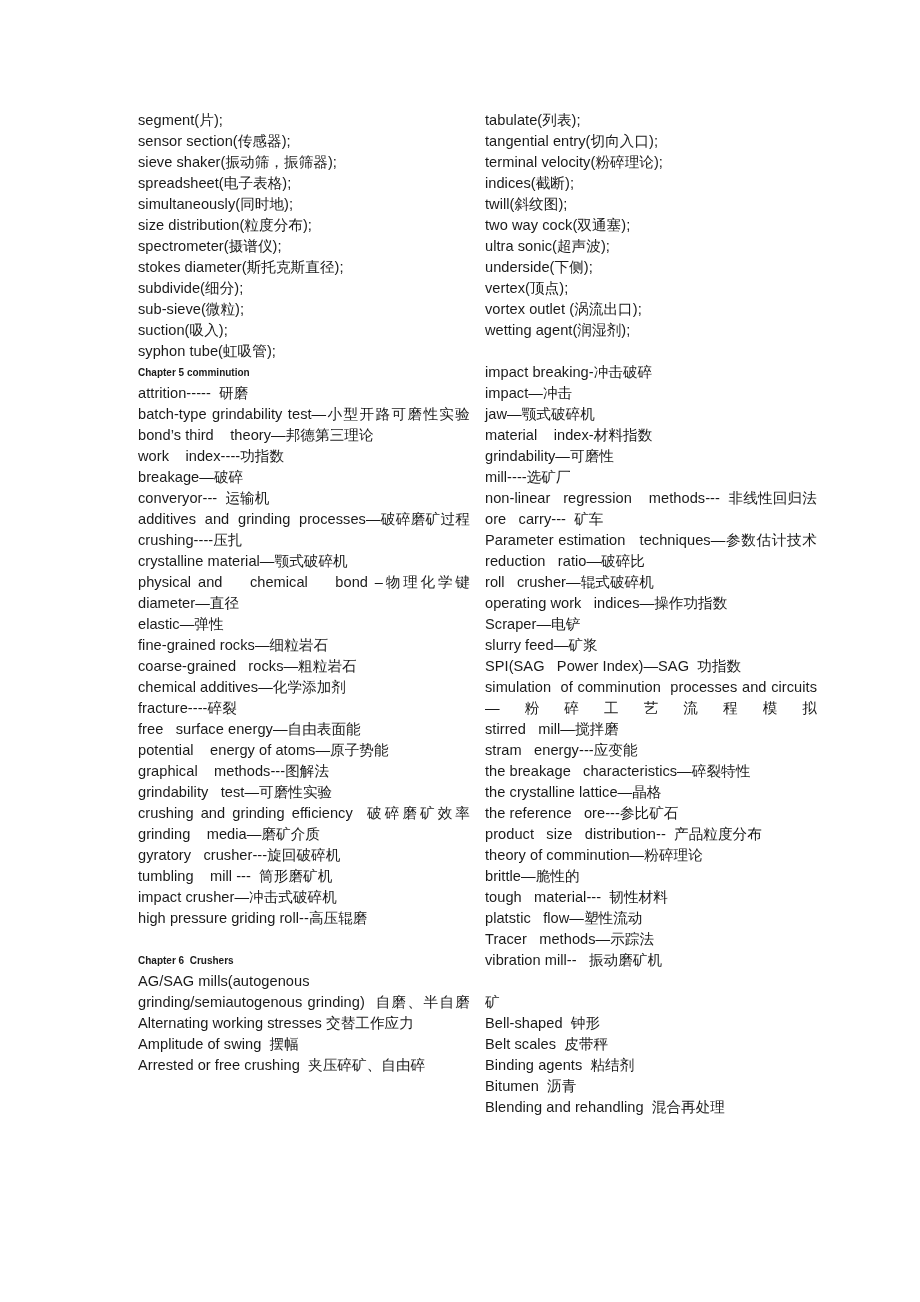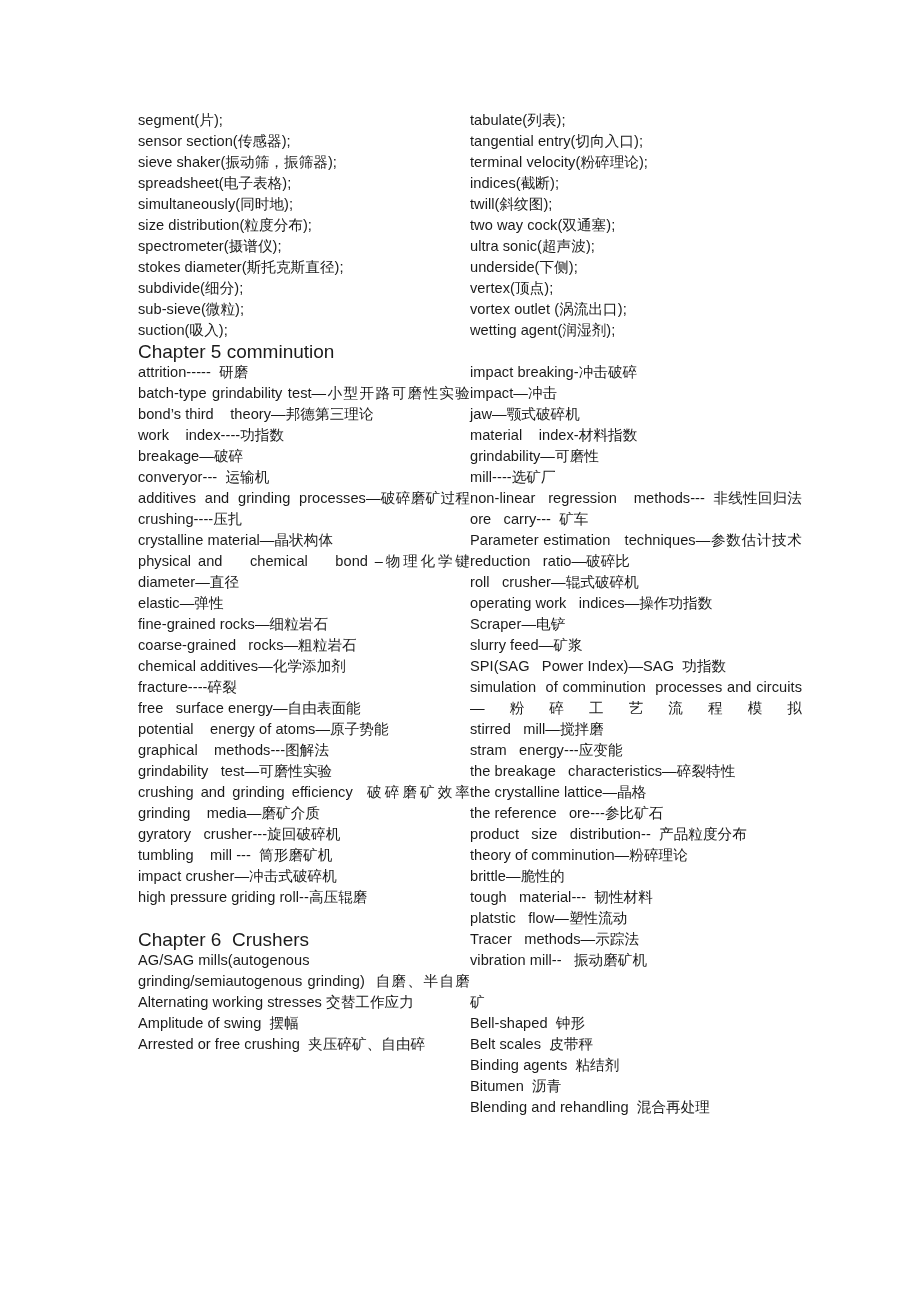--- a/index.html
+++ b/index.html
@@ -34,7 +34,7 @@
     flex: 0 0 332px;
   }
   .col-right {
-    margin-left: 0;
+    margin-left: 15px;
   }
   .entry {
     font-size: 14.6px;

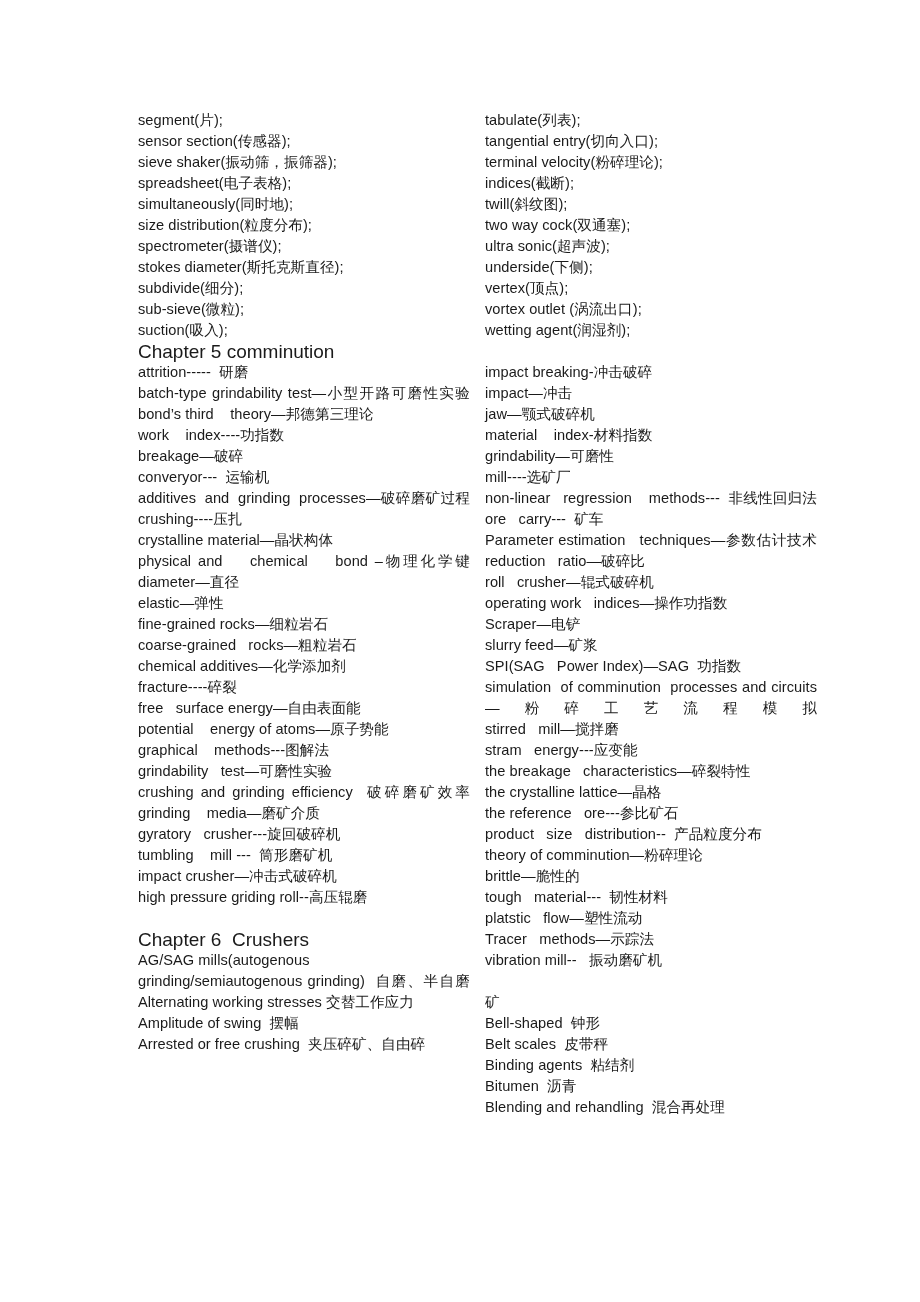--- a/index.html
+++ b/index.html
@@ -81,6 +81,7 @@
         <div class="entry">subdivide(细分);</div>
         <div class="entry">sub-sieve(微粒);</div>
         <div class="entry">suction(吸入);</div>
+        <div class="entry">syphon tube(虹吸管);</div>
         <div class="heading">Chapter 5 comminution</div>
         <div class="entry">attrition-----  研磨</div>
         <div class="entry justify-all">batch-type grindability test—小型开路可磨性实验</div>

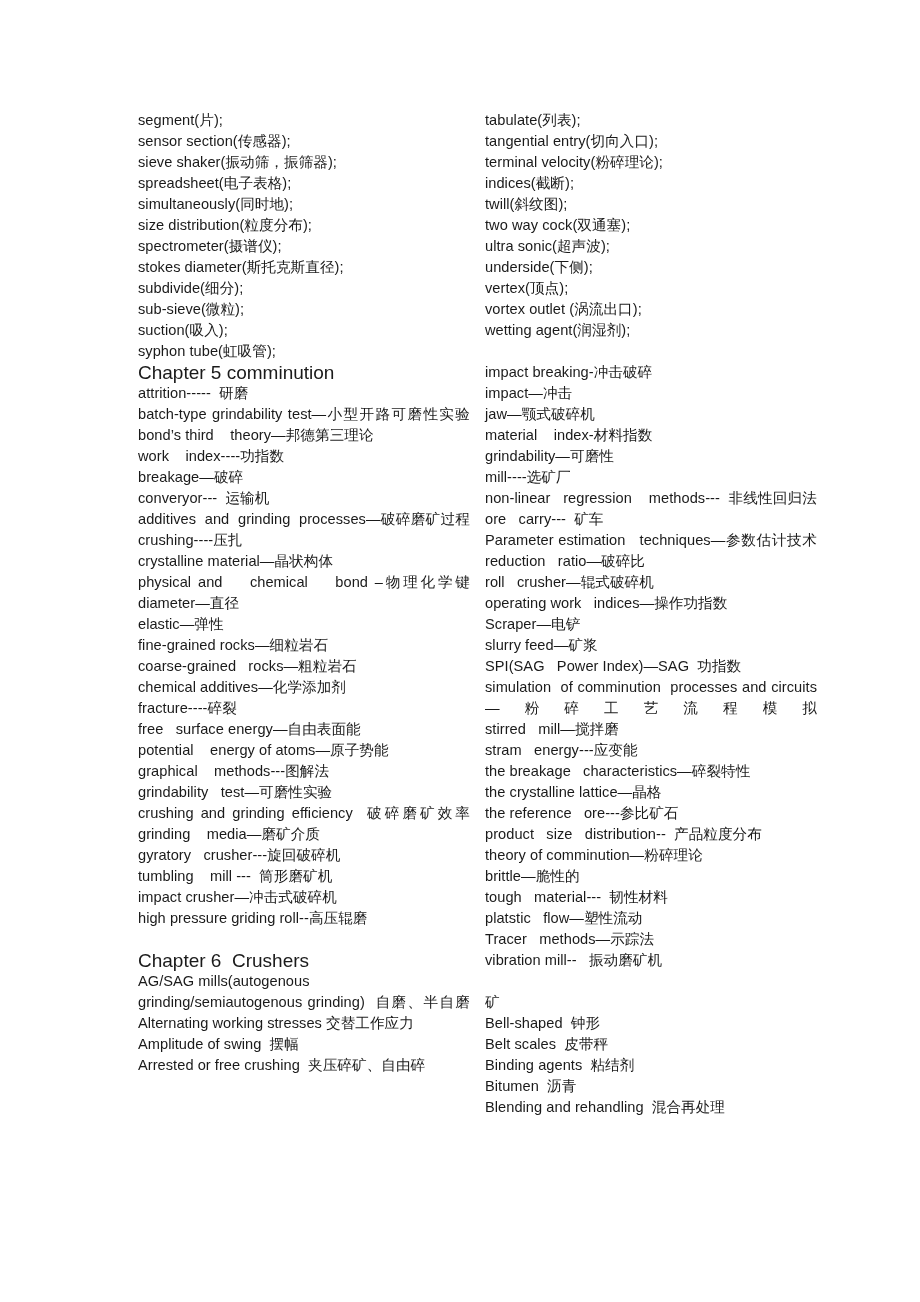--- a/index.html
+++ b/index.html
@@ -51,9 +51,9 @@
     text-align-last: justify;
   }
   .heading {
-    font-size: 19px;
+    font-size: 10px;
     line-height: 21px;
-    font-weight: normal;
+    font-weight: bold;
     margin: 0;
     padding: 0;
     white-space: pre-wrap;

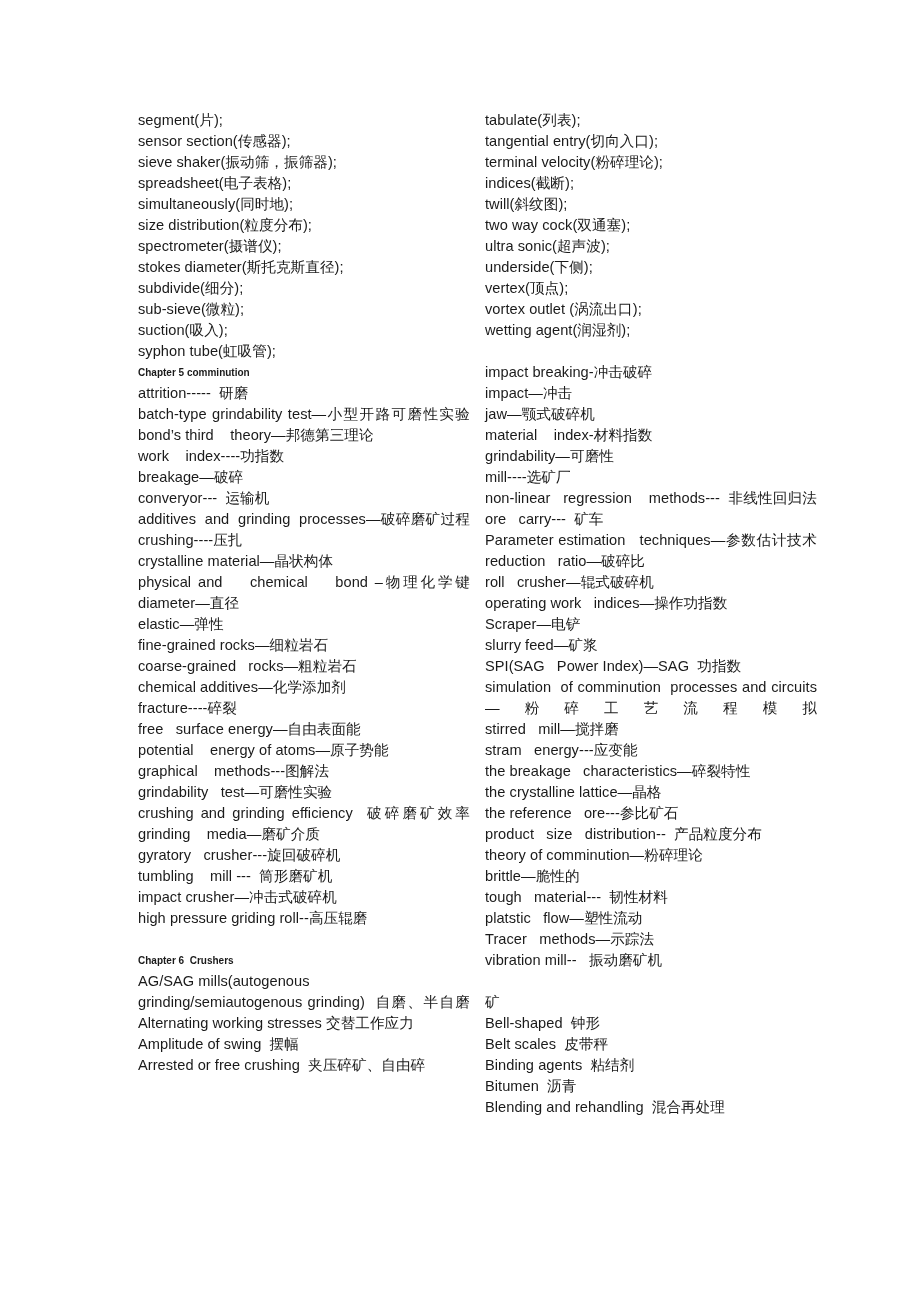--- a/index.html
+++ b/index.html
@@ -91,7 +91,7 @@
         <div class="entry">converyor---  运输机</div>
         <div class="entry justify-all">additives  and  grinding  processes—破碎磨矿过程</div>
         <div class="entry">crushing----压扎</div>
-        <div class="entry">crystalline material—晶状构体</div>
+        <div class="entry">crystalline material—颚式破碎机</div>
         <div class="entry justify-all">physical and    chemical    bond –物理化学键</div>
         <div class="entry">diameter—直径</div>
         <div class="entry">elastic—弹性</div>

